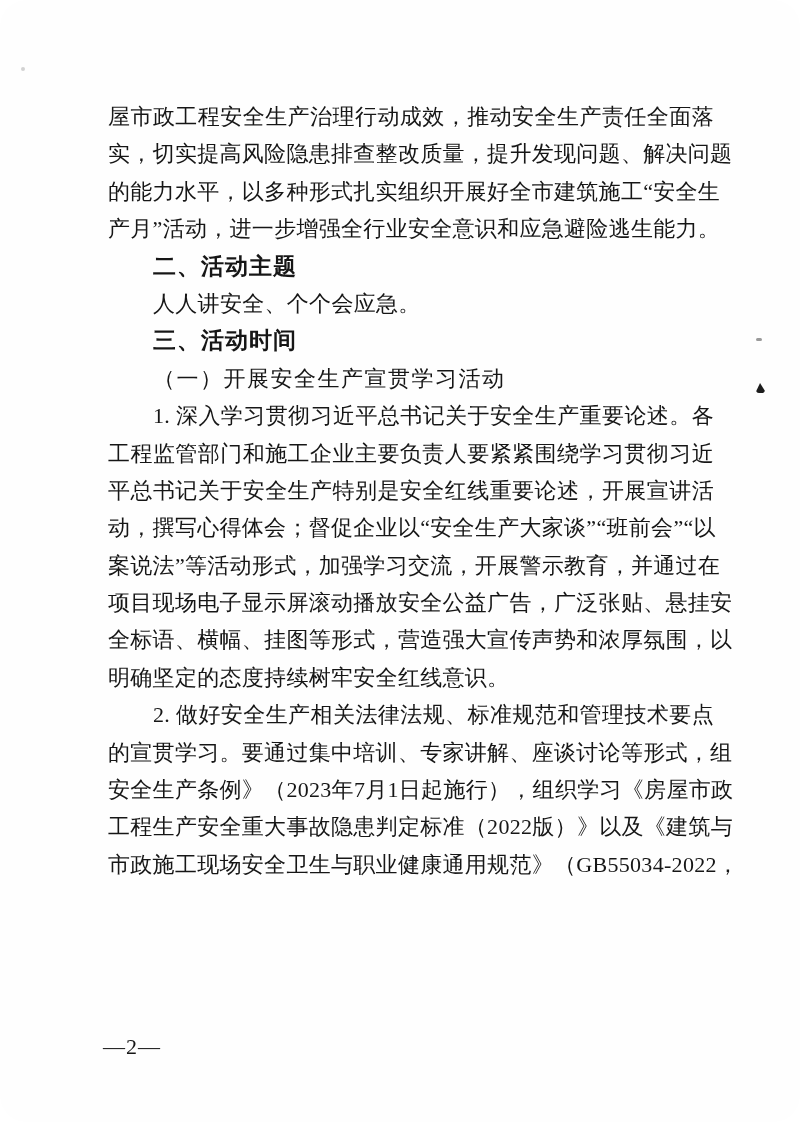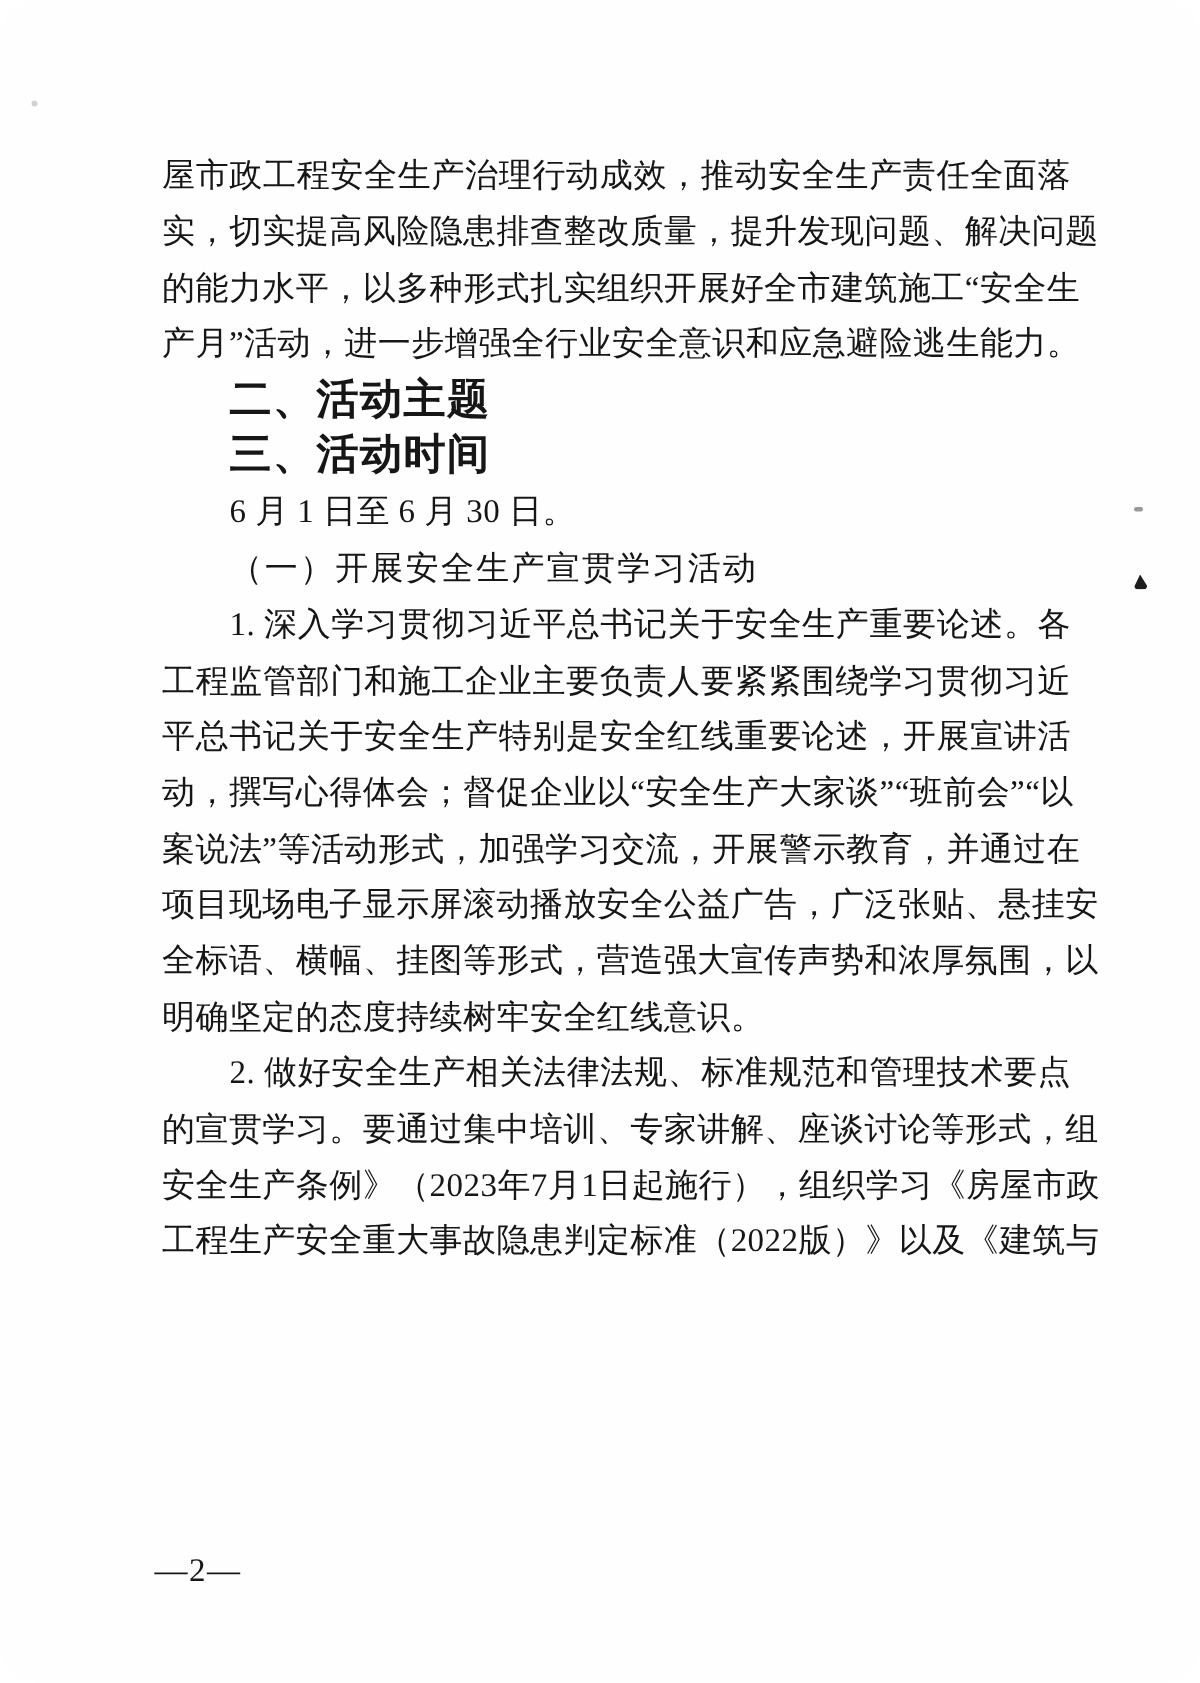--- a/index.html
+++ b/index.html
@@ -45,9 +45,9 @@
 
   
   .ln.hd {
-    font-family: Liberation Serif, serif;
+    font-family: Liberation Sans, sans-serif;
     font-weight: bold;
-    font-size: 28px;
+    font-size: 23px;
     letter-spacing: 1px;
   }
 

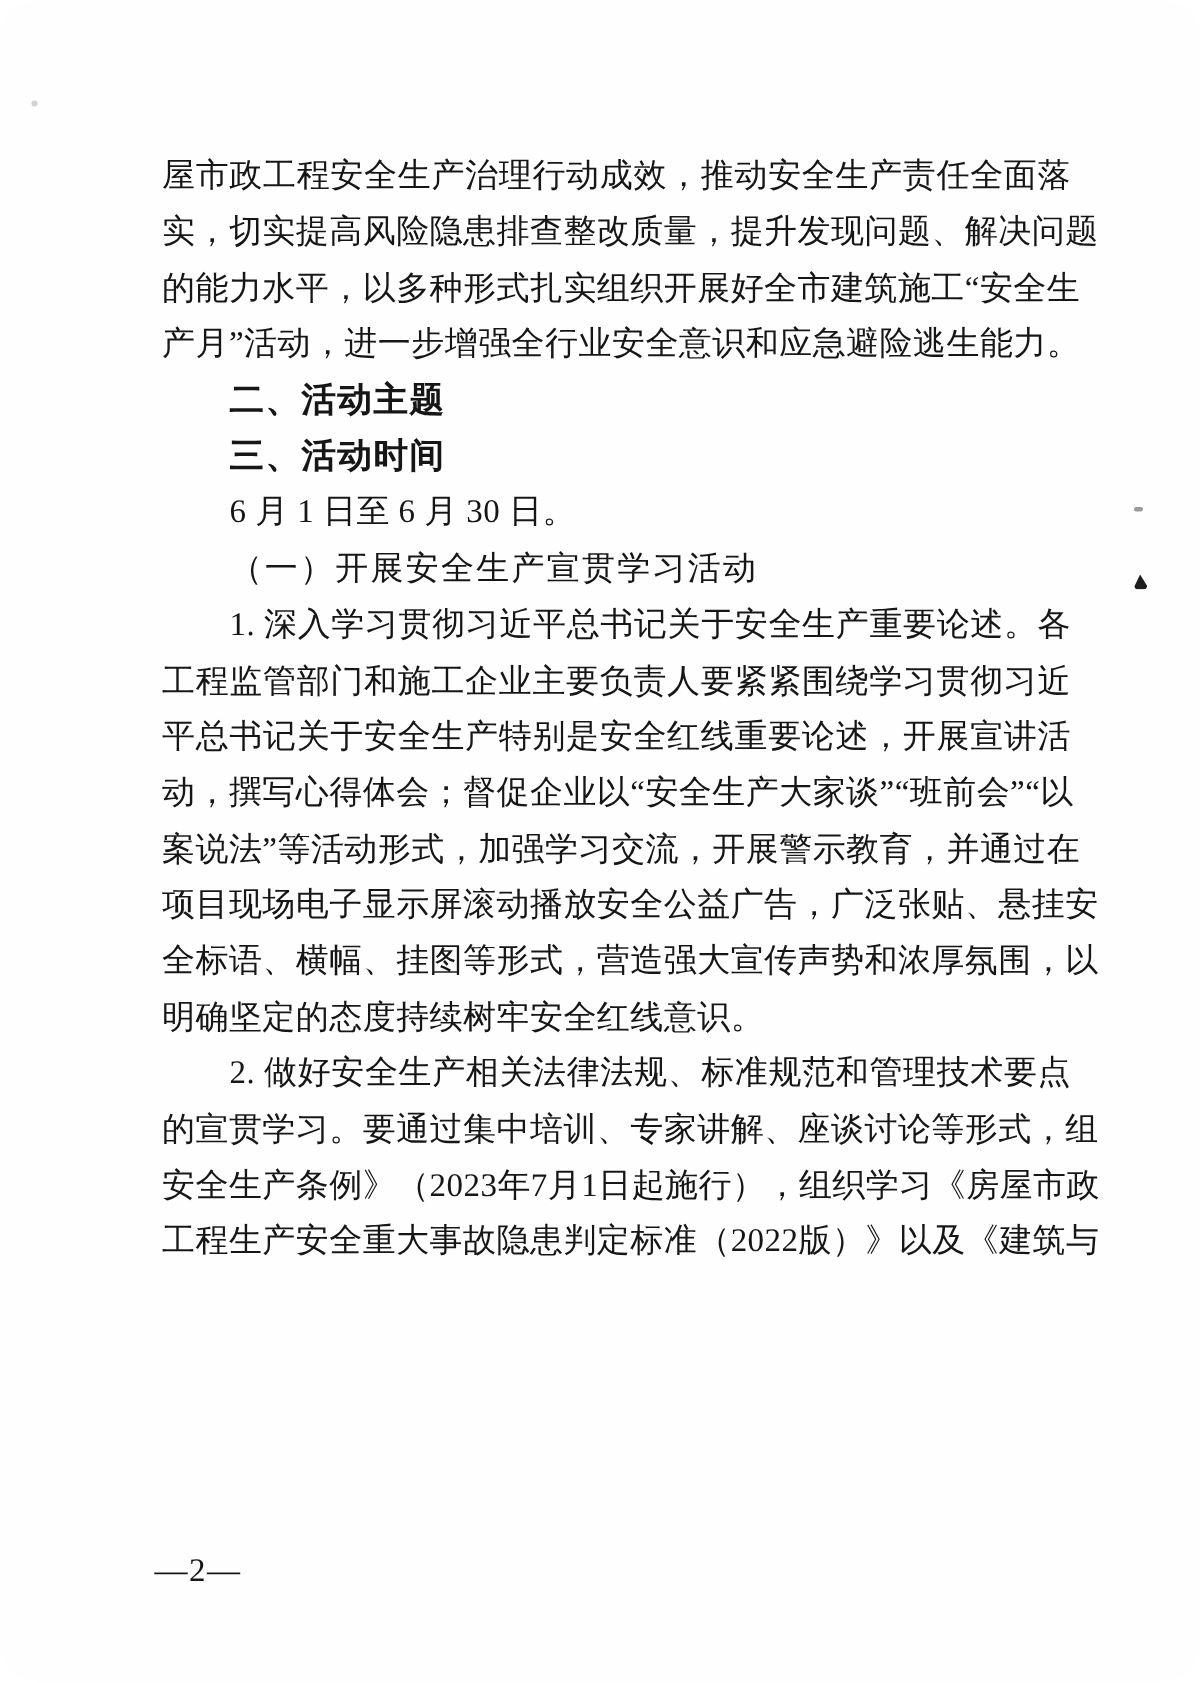--- a/index.html
+++ b/index.html
@@ -101,6 +101,7 @@
     <div class="ln">的能力水平，以多种形式扎实组织开展好全市建筑施工“安全生</div>
     <div class="ln short">产月”活动，进一步增强全行业安全意识和应急避险逃生能力。</div>
     <div class="ln short indent hd">二、活动主题</div>
+    <div class="ln short indent">人人讲安全、个个会应急。</div>
     <div class="ln short indent hd">三、活动时间</div>
     <div class="ln short indent">6 月 1 日至 6 月 30 日。</div>
     <div class="ln short indent kai">（一）开展安全生产宣贯学习活动</div>

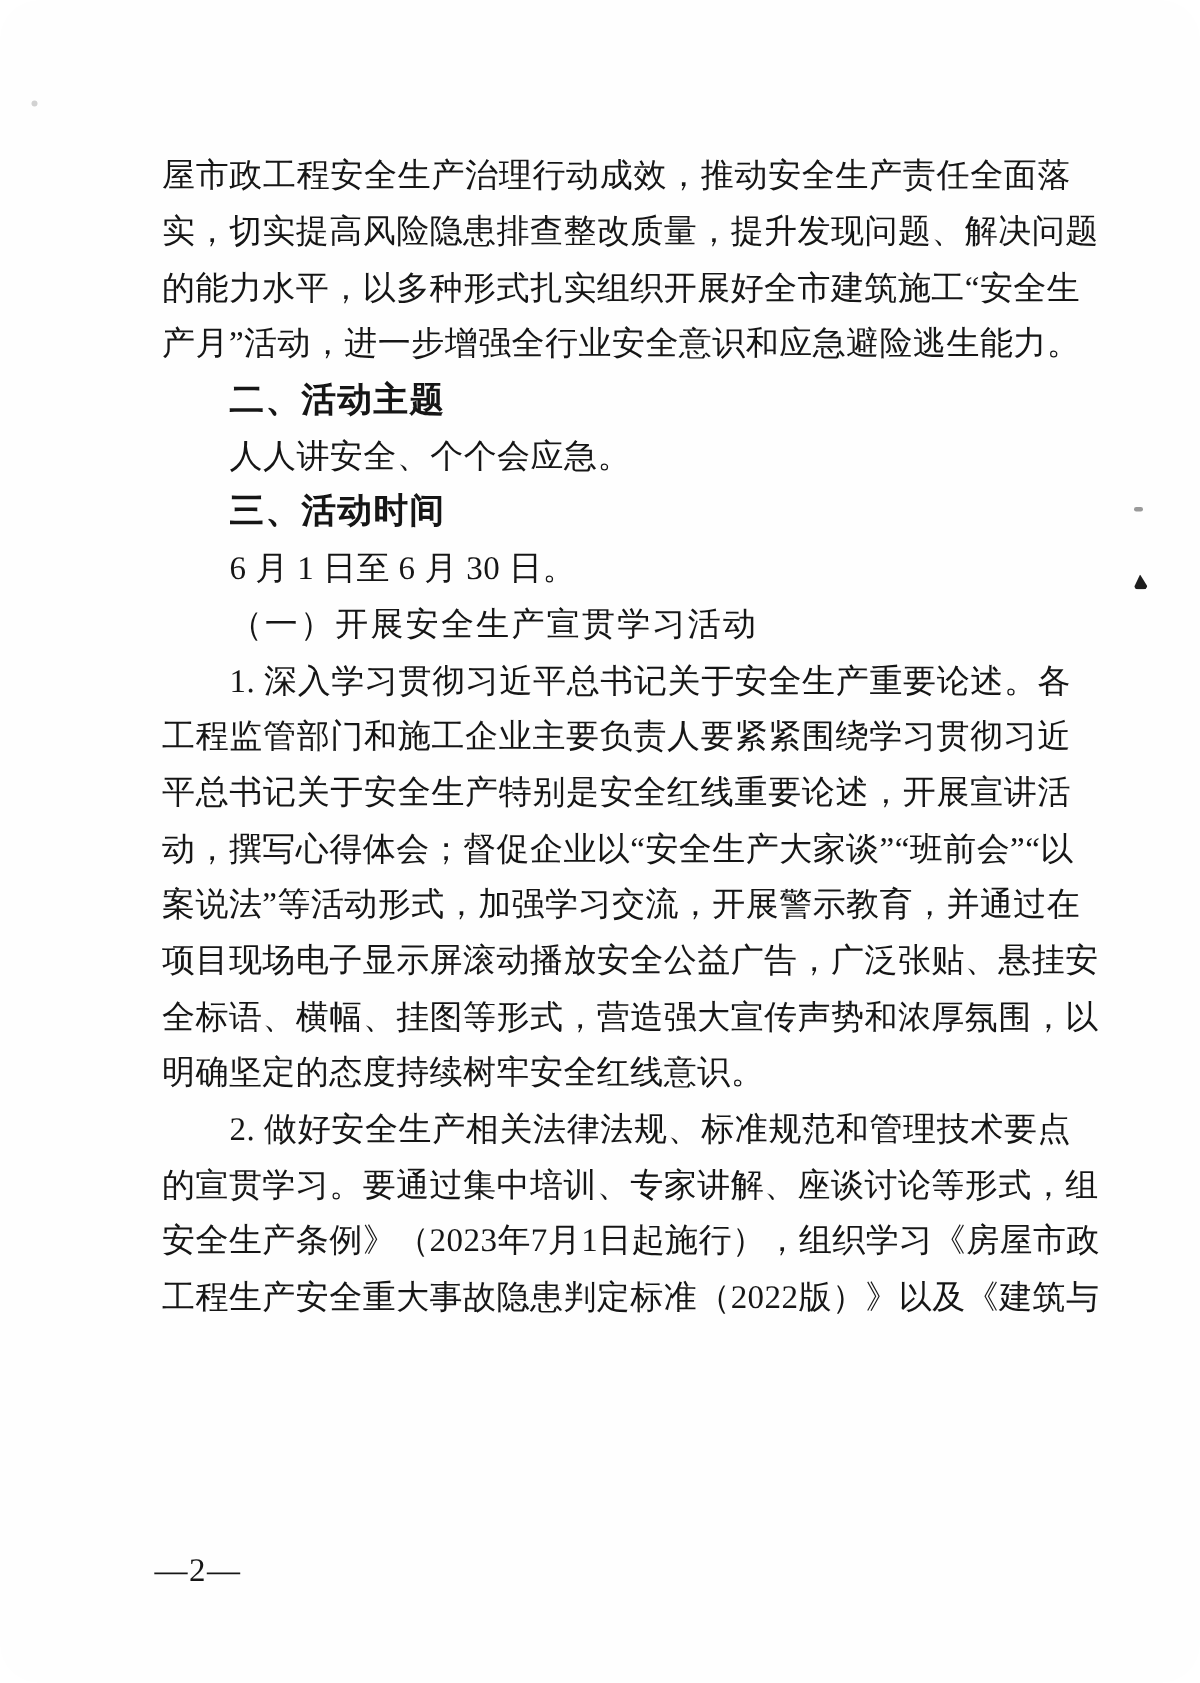--- a/index.html
+++ b/index.html
@@ -103,7 +103,6 @@
     <div class="ln short indent hd">二、活动主题</div>
     <div class="ln short indent">人人讲安全、个个会应急。</div>
     <div class="ln short indent hd">三、活动时间</div>
-    <div class="ln short indent">6 月 1 日至 6 月 30 日。</div>
     <div class="ln short indent kai">（一）开展安全生产宣贯学习活动</div>
     <div class="ln indent">1. 深入学习贯彻习近平总书记关于安全生产重要论述。各</div>
     <div class="ln">工程监管部门和施工企业主要负责人要紧紧围绕学习贯彻习近</div>

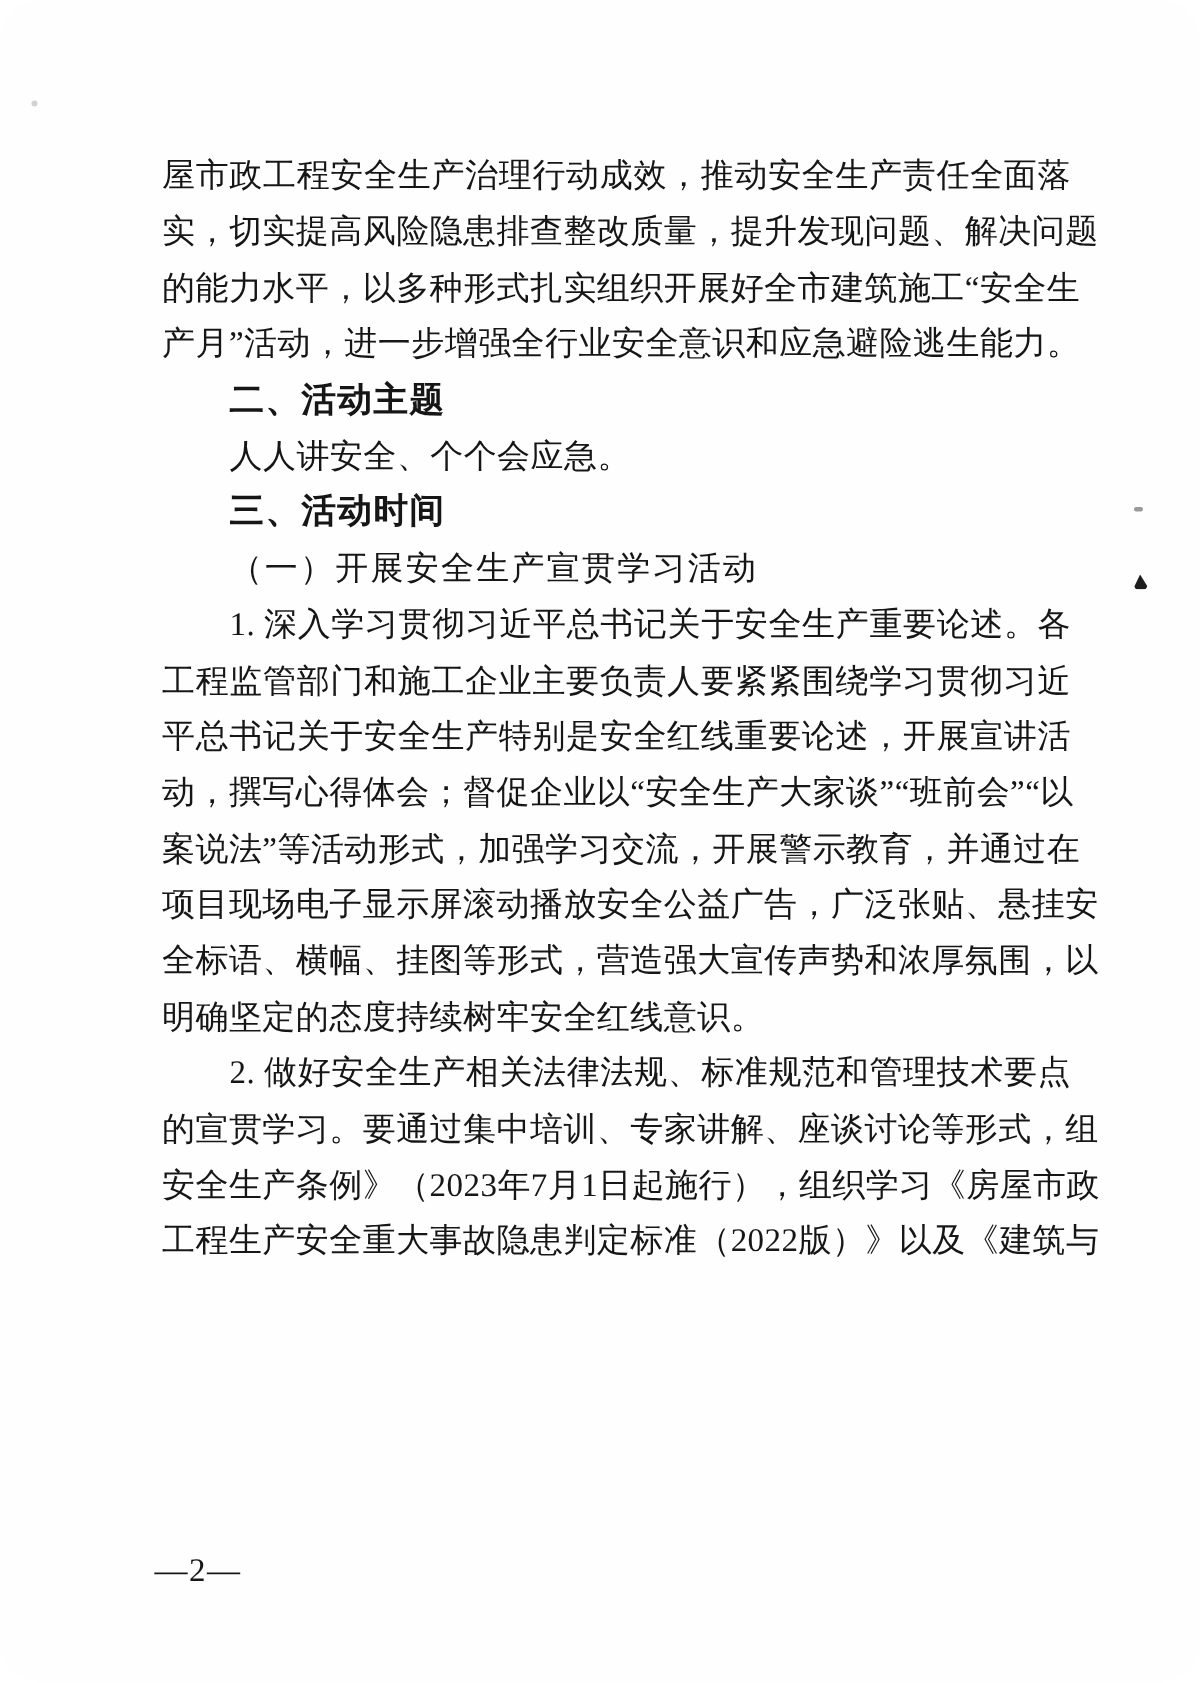--- a/index.html
+++ b/index.html
@@ -116,6 +116,7 @@
     <div class="ln">的宣贯学习。要通过集中培训、专家讲解、座谈讨论等形式，组</div>
     <div class="ln">安全生产条例》（2023年7月1日起施行），组织学习《房屋市政</div>
     <div class="ln">工程生产安全重大事故隐患判定标准（2022版）》以及《建筑与</div>
+    <div class="ln">市政施工现场安全卫生与职业健康通用规范》（GB55034-2022，</div>
   </div>
 
   <div class="page-number">—2—</div>

